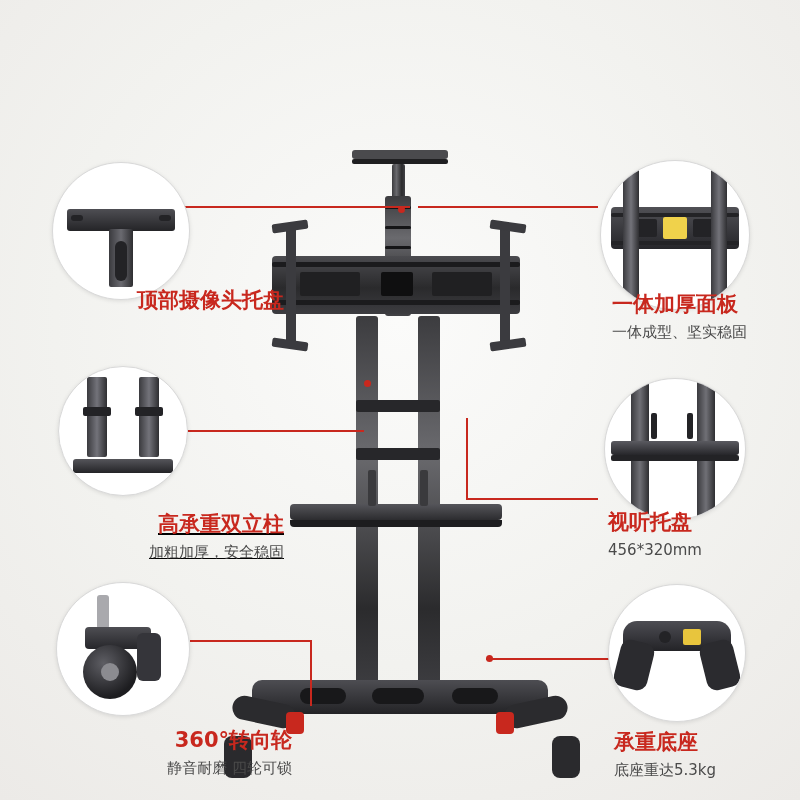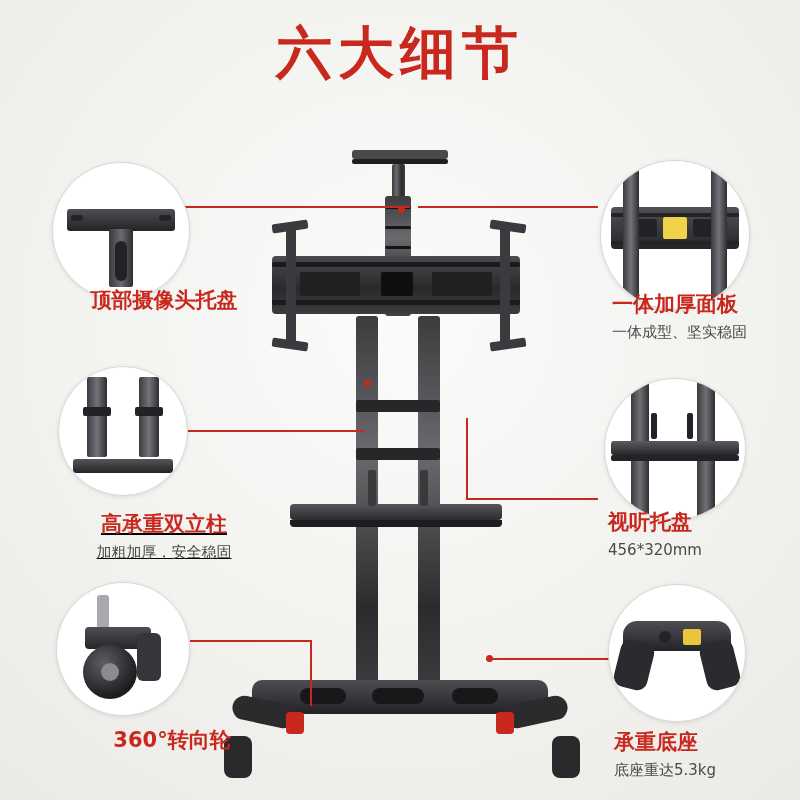--- a/index.html
+++ b/index.html
@@ -89,7 +89,6 @@
 
 <div class="page">
 
-  <div class="title">六大细节</div>
 
   <div class="stand">
 

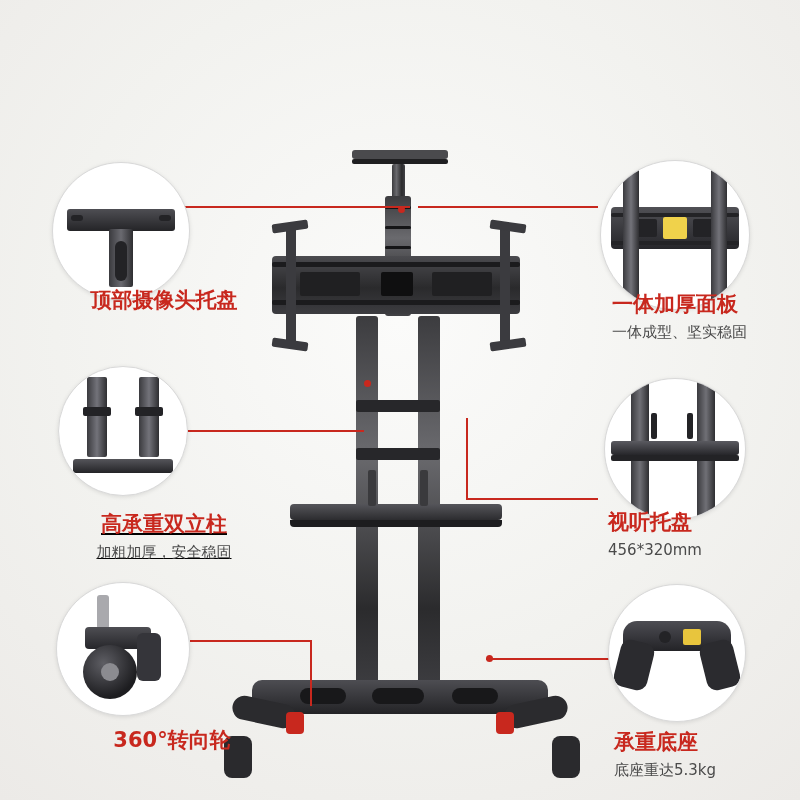--- a/index.html
+++ b/index.html
@@ -57,7 +57,7 @@
     font-family:"DejaVu Sans", sans-serif;
     line-height:1.35;white-space:nowrap;
   }
-  .label.left{text-align:center;}
+  .label.left{text-align:right;}
   .label.right{text-align:left;}
 
   

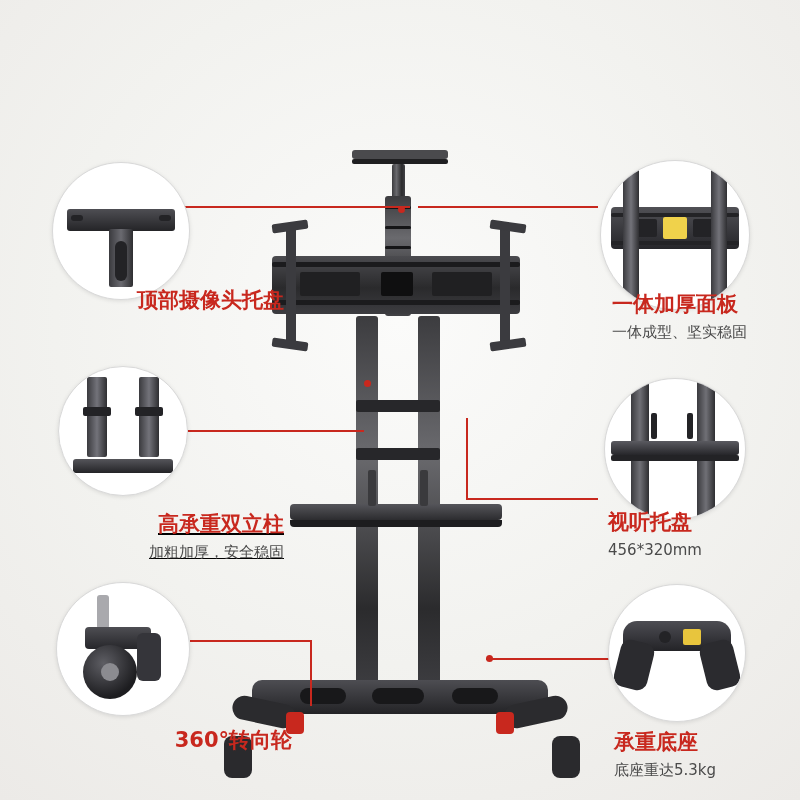--- a/index.html
+++ b/index.html
@@ -199,6 +199,7 @@
   </div>
   <div class="label left" style="left:52px;top:728px;">
     <div class="l1">360°转向轮</div>
+    <div class="l2">静音耐磨  四轮可锁</div>
   </div>
 
   <div class="circle" style="left:600px;top:160px;width:148px;height:148px;">

